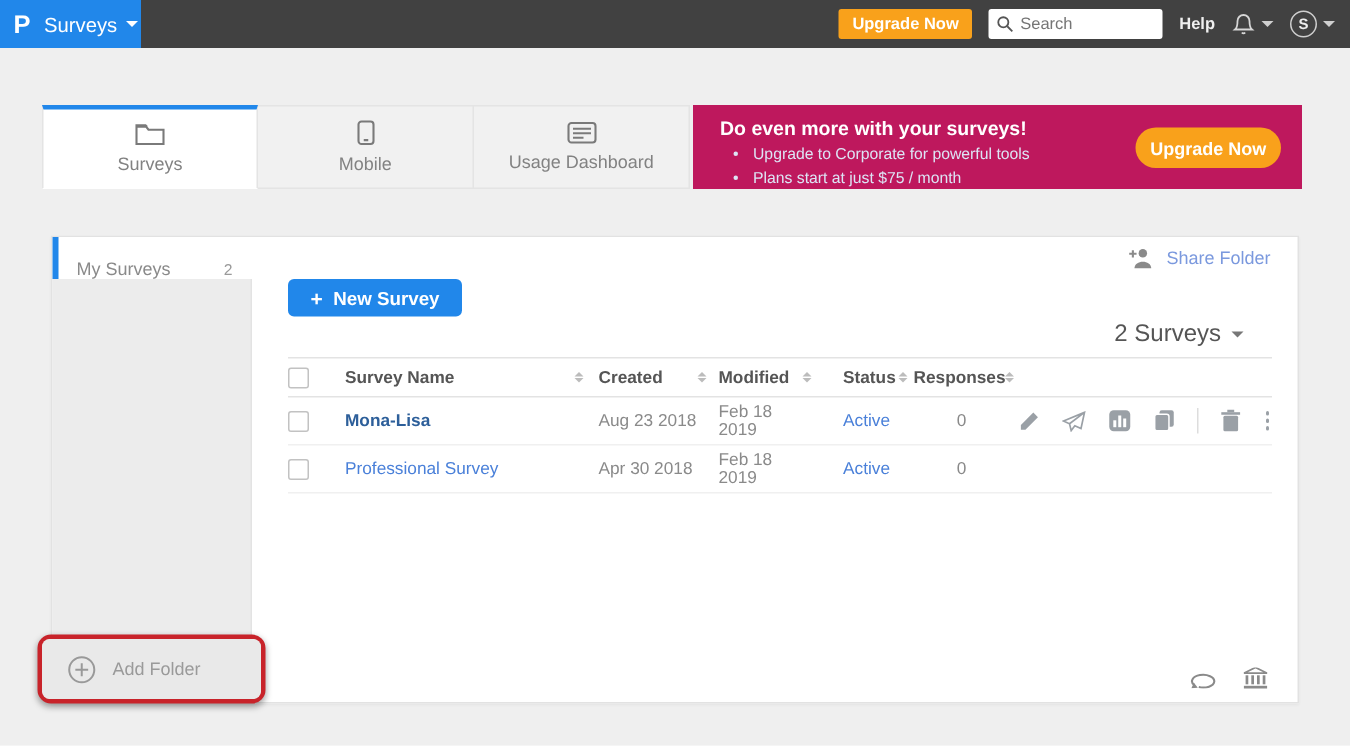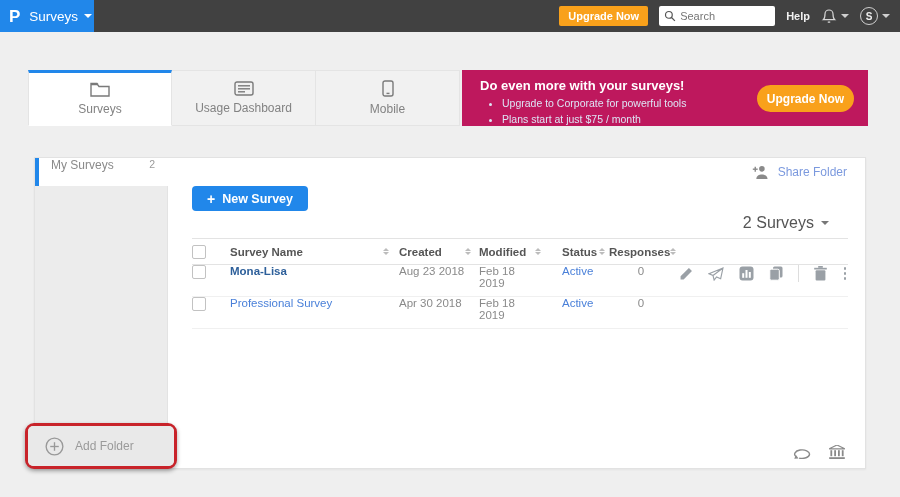--- a/index.html
+++ b/index.html
@@ -125,6 +125,13 @@
       <span>Surveys</span>
     </div>
     <div class="tab">
+      <svg width="12" height="17" viewBox="0 0 12 17">
+          <rect x="1" y="1" width="10" height="15" rx="2" fill="none" stroke="#7a7a7a" stroke-width="1.4"></rect>
+          <line x1="4.5" y1="13.4" x2="7.5" y2="13.4" stroke="#7a7a7a" stroke-width="1.4"></line>
+        </svg>
+      <span>Mobile</span>
+    </div>
+    <div class="tab">
       <svg width="20" height="15" viewBox="0 0 20 15">
           <rect x="1" y="1" width="18" height="13" rx="2" fill="none" stroke="#7a7a7a" stroke-width="1.4"></rect>
           <line x1="4" y1="4.8" x2="16" y2="4.8" stroke="#7a7a7a" stroke-width="1.4"></line>
@@ -132,13 +139,6 @@
           <line x1="4" y1="10.8" x2="11" y2="10.8" stroke="#7a7a7a" stroke-width="1.4"></line>
         </svg>
       <span>Usage Dashboard</span>
-    </div>
-    <div class="tab">
-      <svg width="12" height="17" viewBox="0 0 12 17">
-          <rect x="1" y="1" width="10" height="15" rx="2" fill="none" stroke="#7a7a7a" stroke-width="1.4"></rect>
-          <line x1="4.5" y1="13.4" x2="7.5" y2="13.4" stroke="#7a7a7a" stroke-width="1.4"></line>
-        </svg>
-      <span>Mobile</span>
     </div>
   </div>
 

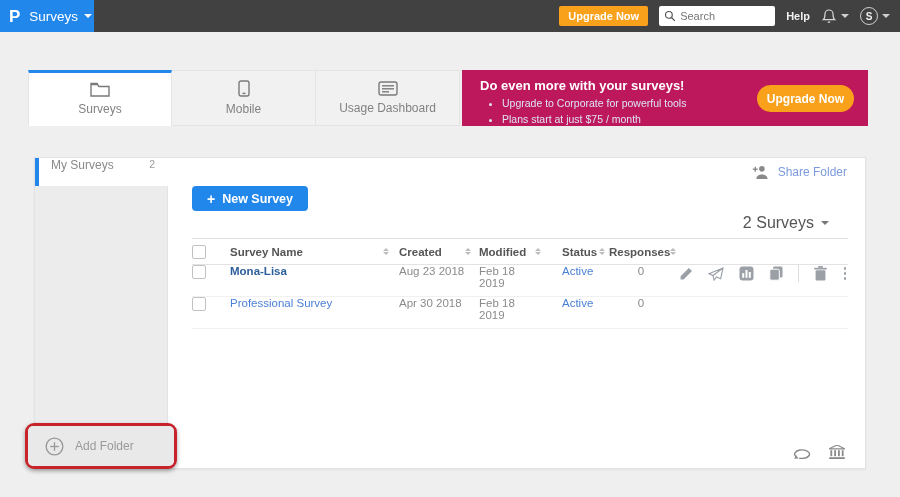--- a/index.html
+++ b/index.html
@@ -37,7 +37,7 @@
   .panel { position:absolute; left:34px; top:157px; width:832px; height:312px; background:#fff; border:1px solid #e2e2e2; box-shadow:0 1px 2px rgba(0,0,0,0.05); }
 
   
-  .folder-item-active { position:absolute; left:0; top:0; width:133px; height:28px; background:#fff; border-left:4px solid #2187ea; display:flex; align-items:flex-start; justify-content:space-between; padding:0 13px 0 12px; font-size:12px; color:#8a8a8a; cursor:pointer; }
+  .folder-item-active { position:absolute; left:0; top:0; width:133px; height:28px; background:#fff; border-left:4px solid #2187ea; display:flex; align-items:flex-end; justify-content:space-between; padding:0 13px 0 12px; font-size:12px; color:#8a8a8a; cursor:pointer; }
   .folder-count { font-size:10.5px; color:#9a9a9a; }
   .folder-list-bg { position:absolute; left:0; top:28px; bottom:0; width:133px; background:#ececec; border-right:1px solid #e3e3e3; }
 

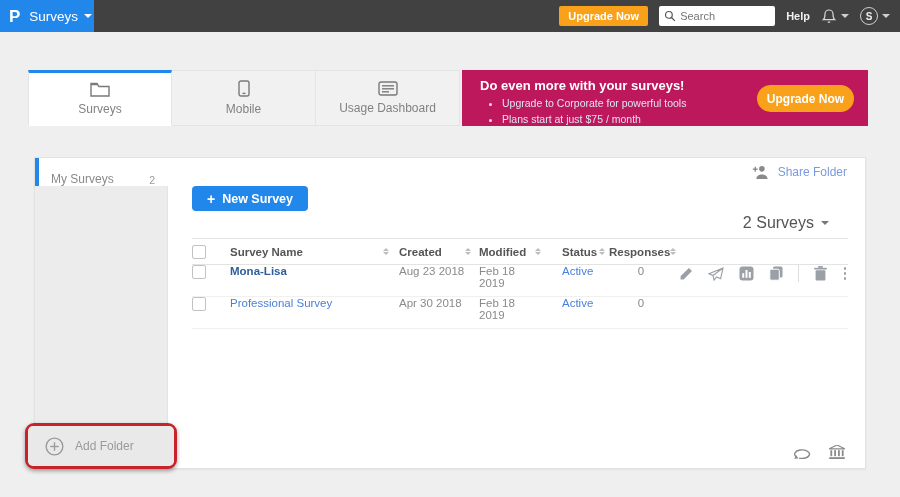--- a/index.html
+++ b/index.html
@@ -55,7 +55,7 @@
   
   .table { position:absolute; left:157px; top:80px; width:656px; }
   .thead { display:flex; align-items:center; height:27px; border-top:1px solid #e3e3e3; border-bottom:1px solid #e3e3e3; font-size:11.5px; font-weight:bold; color:#555; }
-  .trow { display:flex; align-items:flex-start; height:32px; border-bottom:1px solid #f0f0f0; font-size:11.5px; color:#8a8a8a; }
+  .trow { display:flex; align-items:center; height:32px; border-bottom:1px solid #f0f0f0; font-size:11.5px; color:#8a8a8a; }
   .col-check { width:38px; display:flex; align-items:center; }
   .col-name { flex:1; display:flex; align-items:center; justify-content:space-between; padding-right:10px; }
   .col-created { width:80px; display:flex; align-items:center; justify-content:space-between; padding-right:8px; }

